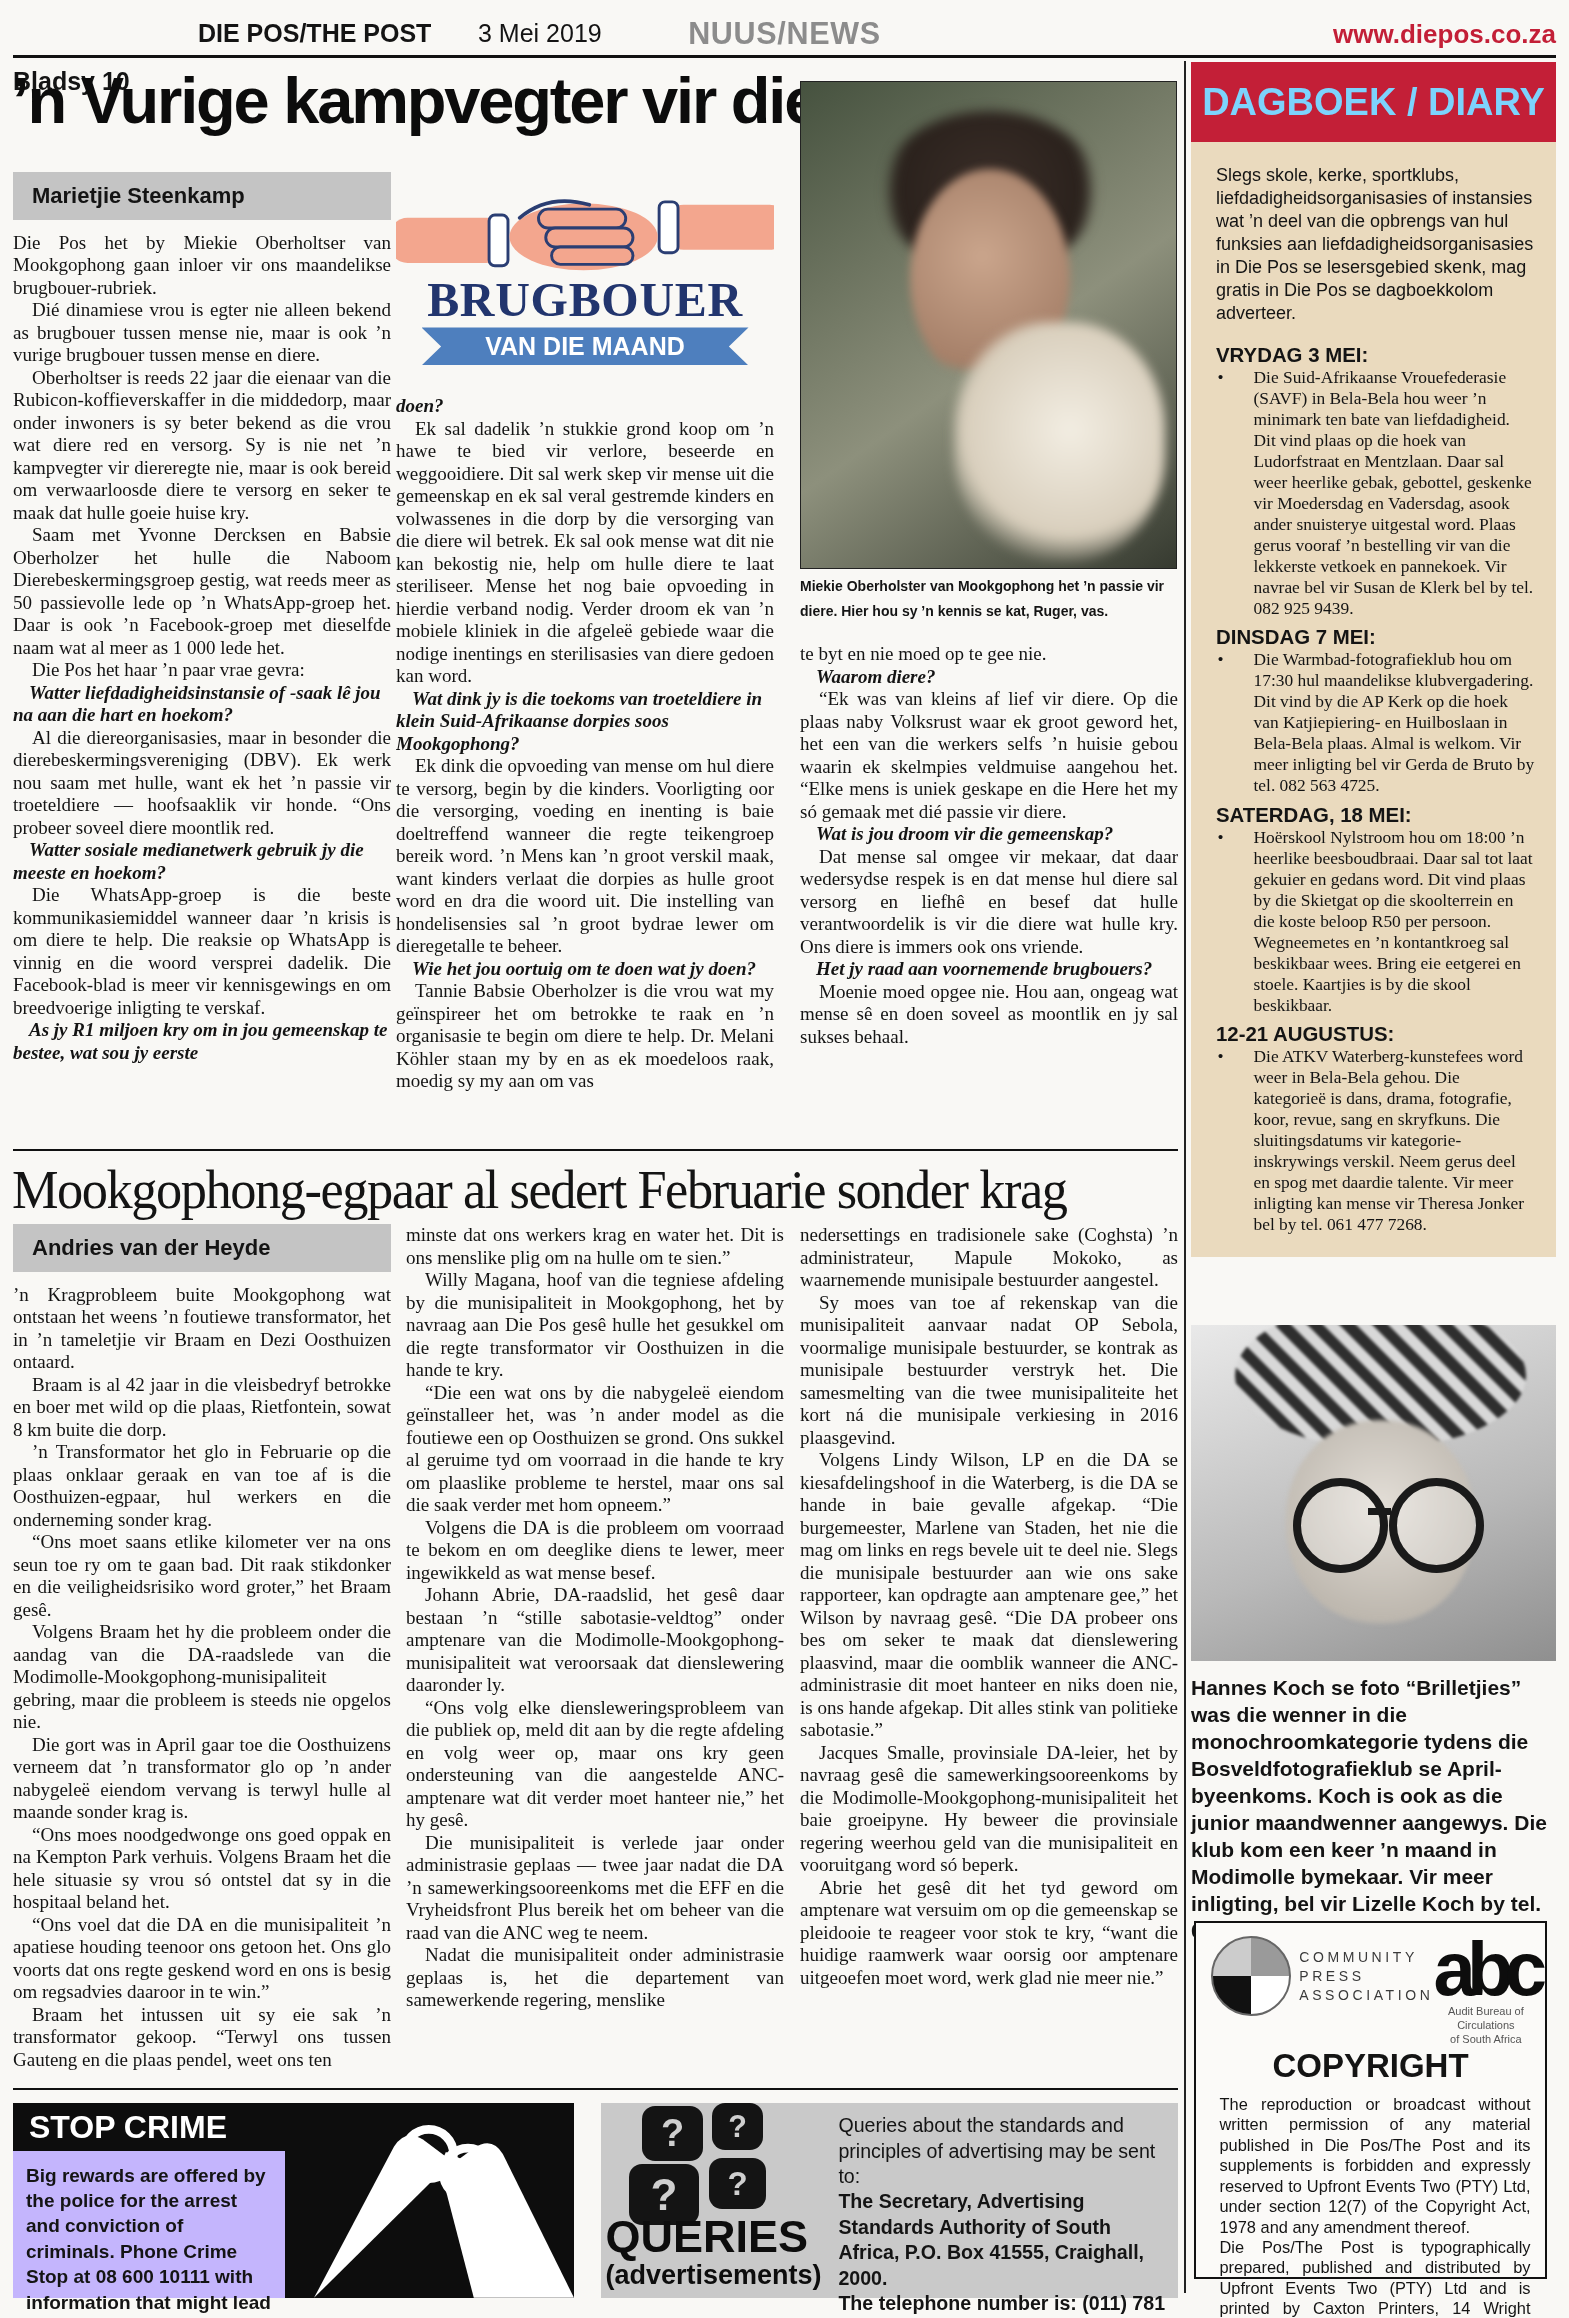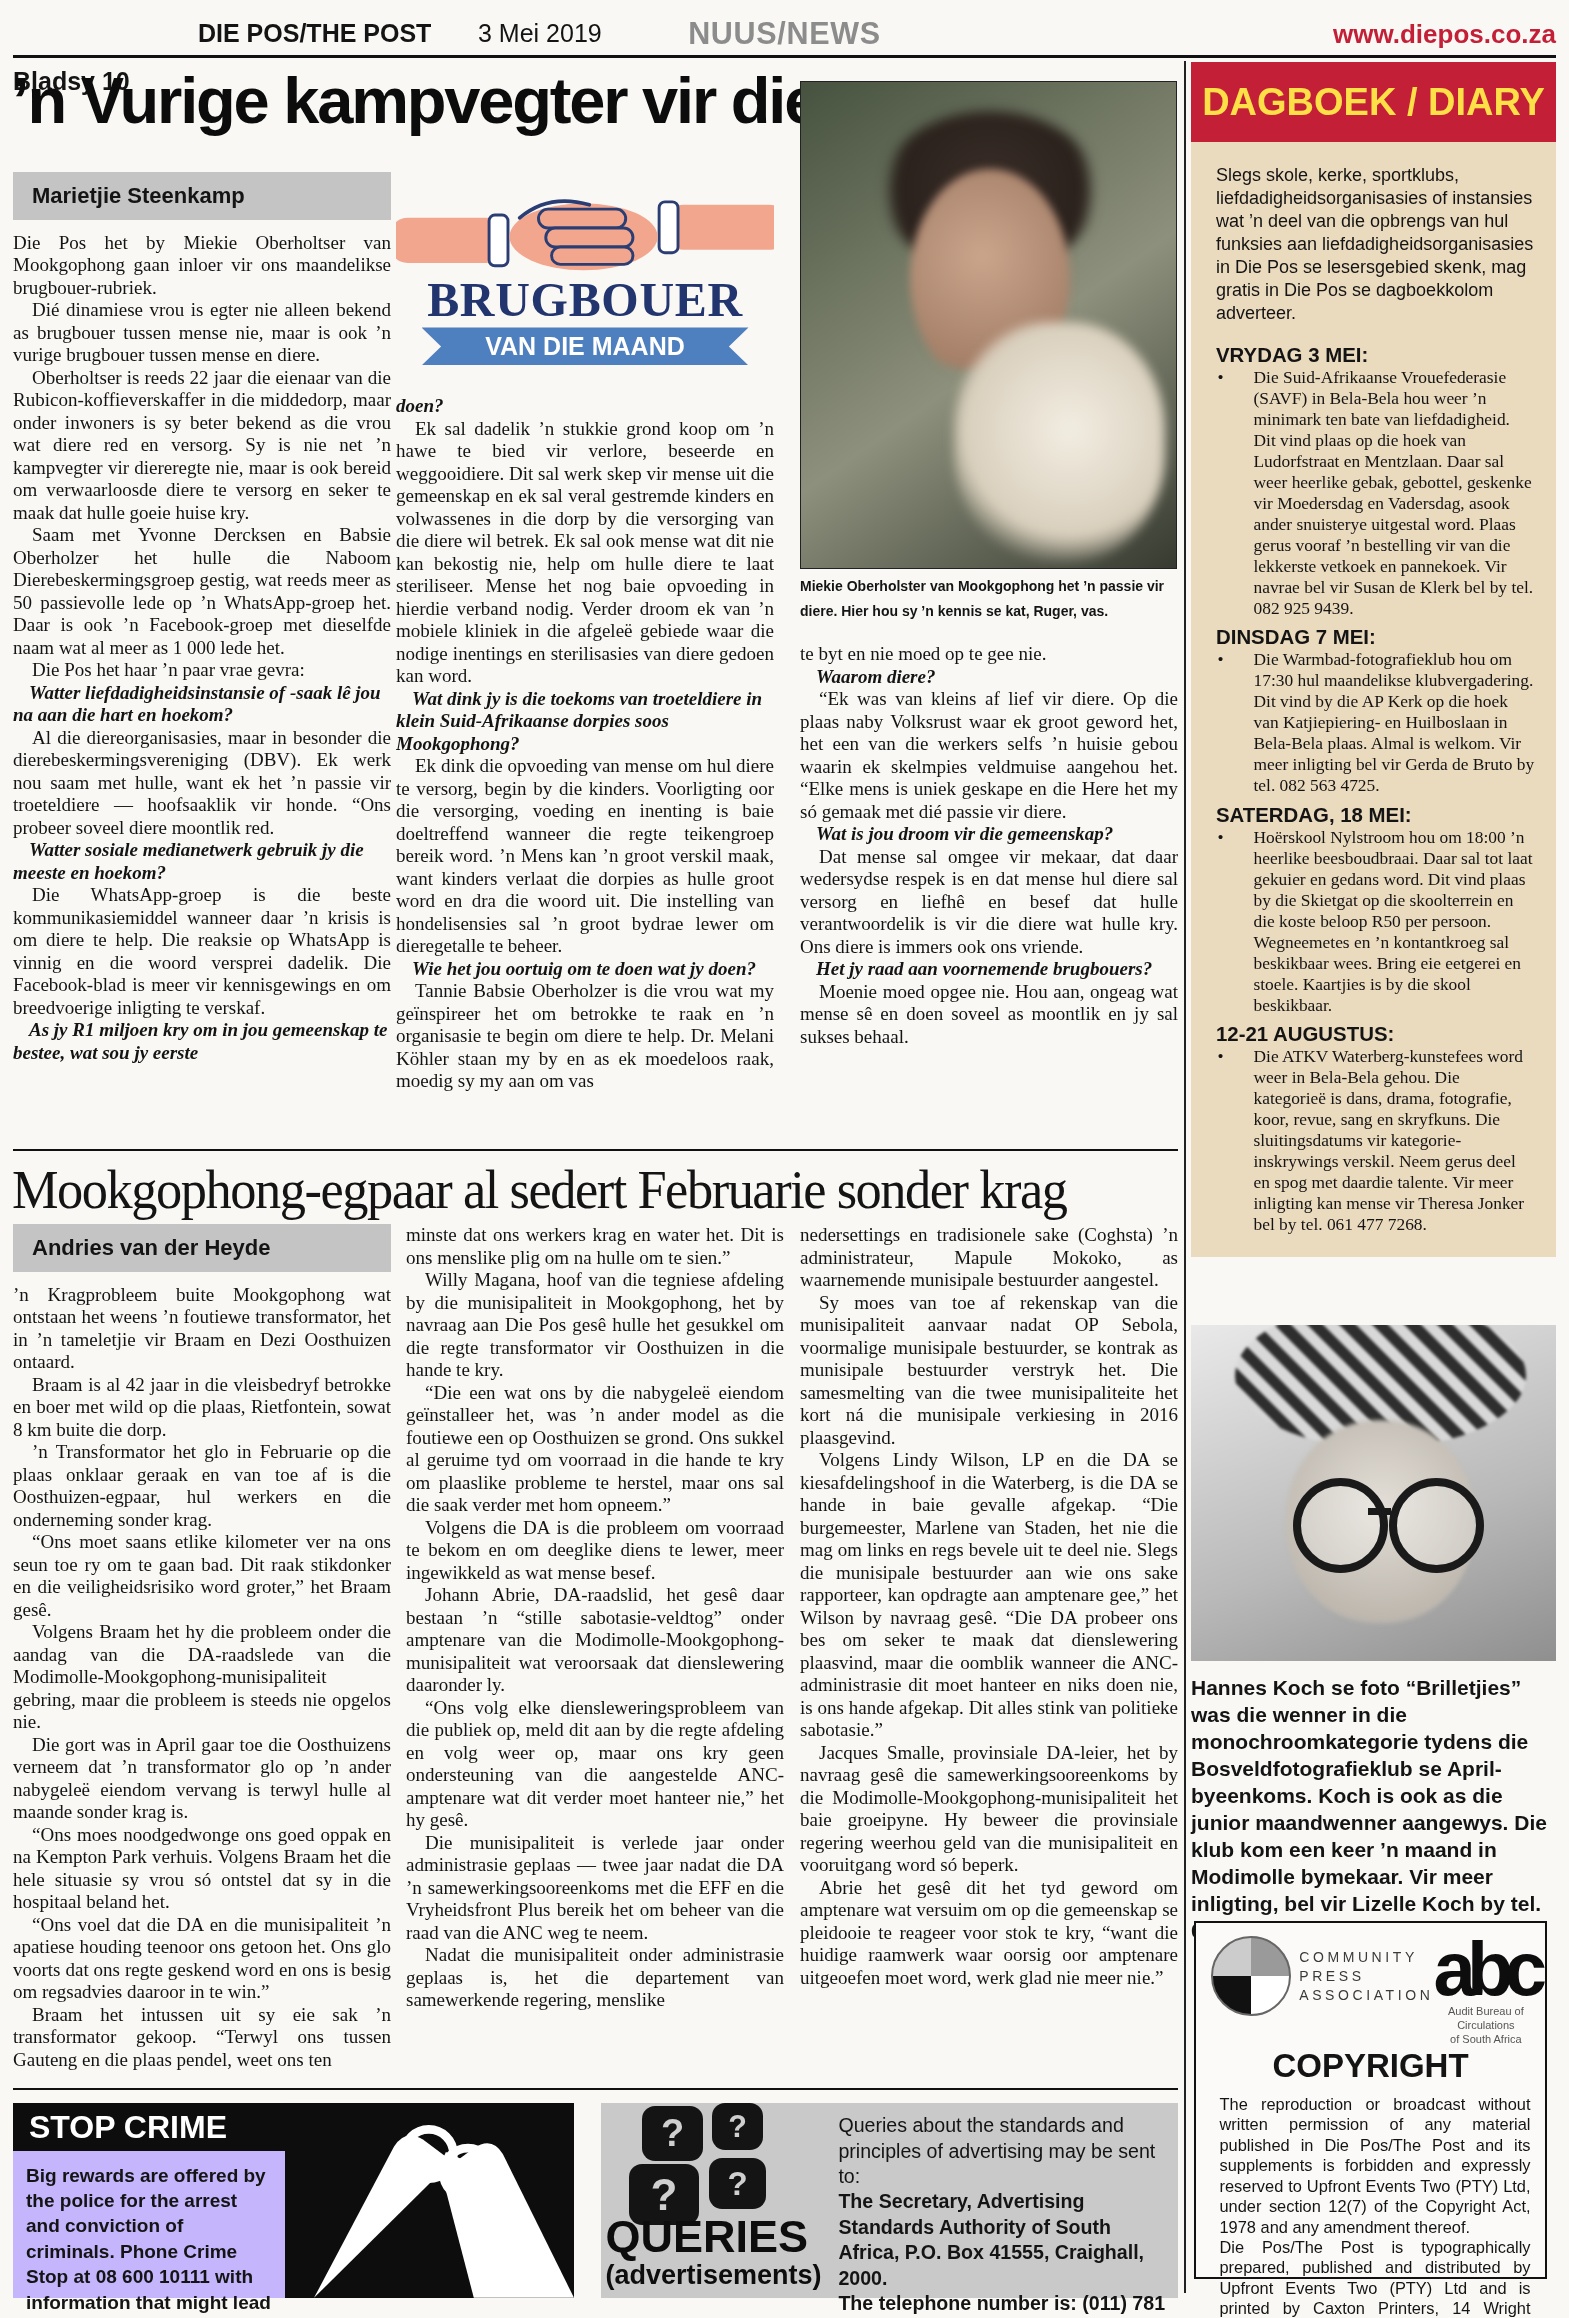--- a/index.html
+++ b/index.html
@@ -64,7 +64,7 @@
   
   .sidebar{position:absolute;left:1191px;top:62px;width:365px;}
   .sb-header{height:80px;background:#c31f37;display:flex;align-items:center;justify-content:center;}
-  .sb-header span{color:#fde047;font-family:"Liberation Sans",sans-serif;font-weight:800;font-size:38px;letter-spacing:0px;}
+  .sb-header span{color:#7dd3fc;font-family:"Liberation Sans",sans-serif;font-weight:800;font-size:38px;letter-spacing:0px;}
   .sb-body{background:#eadabe;padding:22px 20.4px 22px 25px;min-height:1018px;}
   .sb-intro{margin:0 0 19px 0;font-family:"Liberation Sans",sans-serif;font-size:18px;line-height:23px;}
   .event-date{font-family:"Liberation Sans",sans-serif;font-weight:bold;font-size:20.4px;margin-top:7.3px;}

